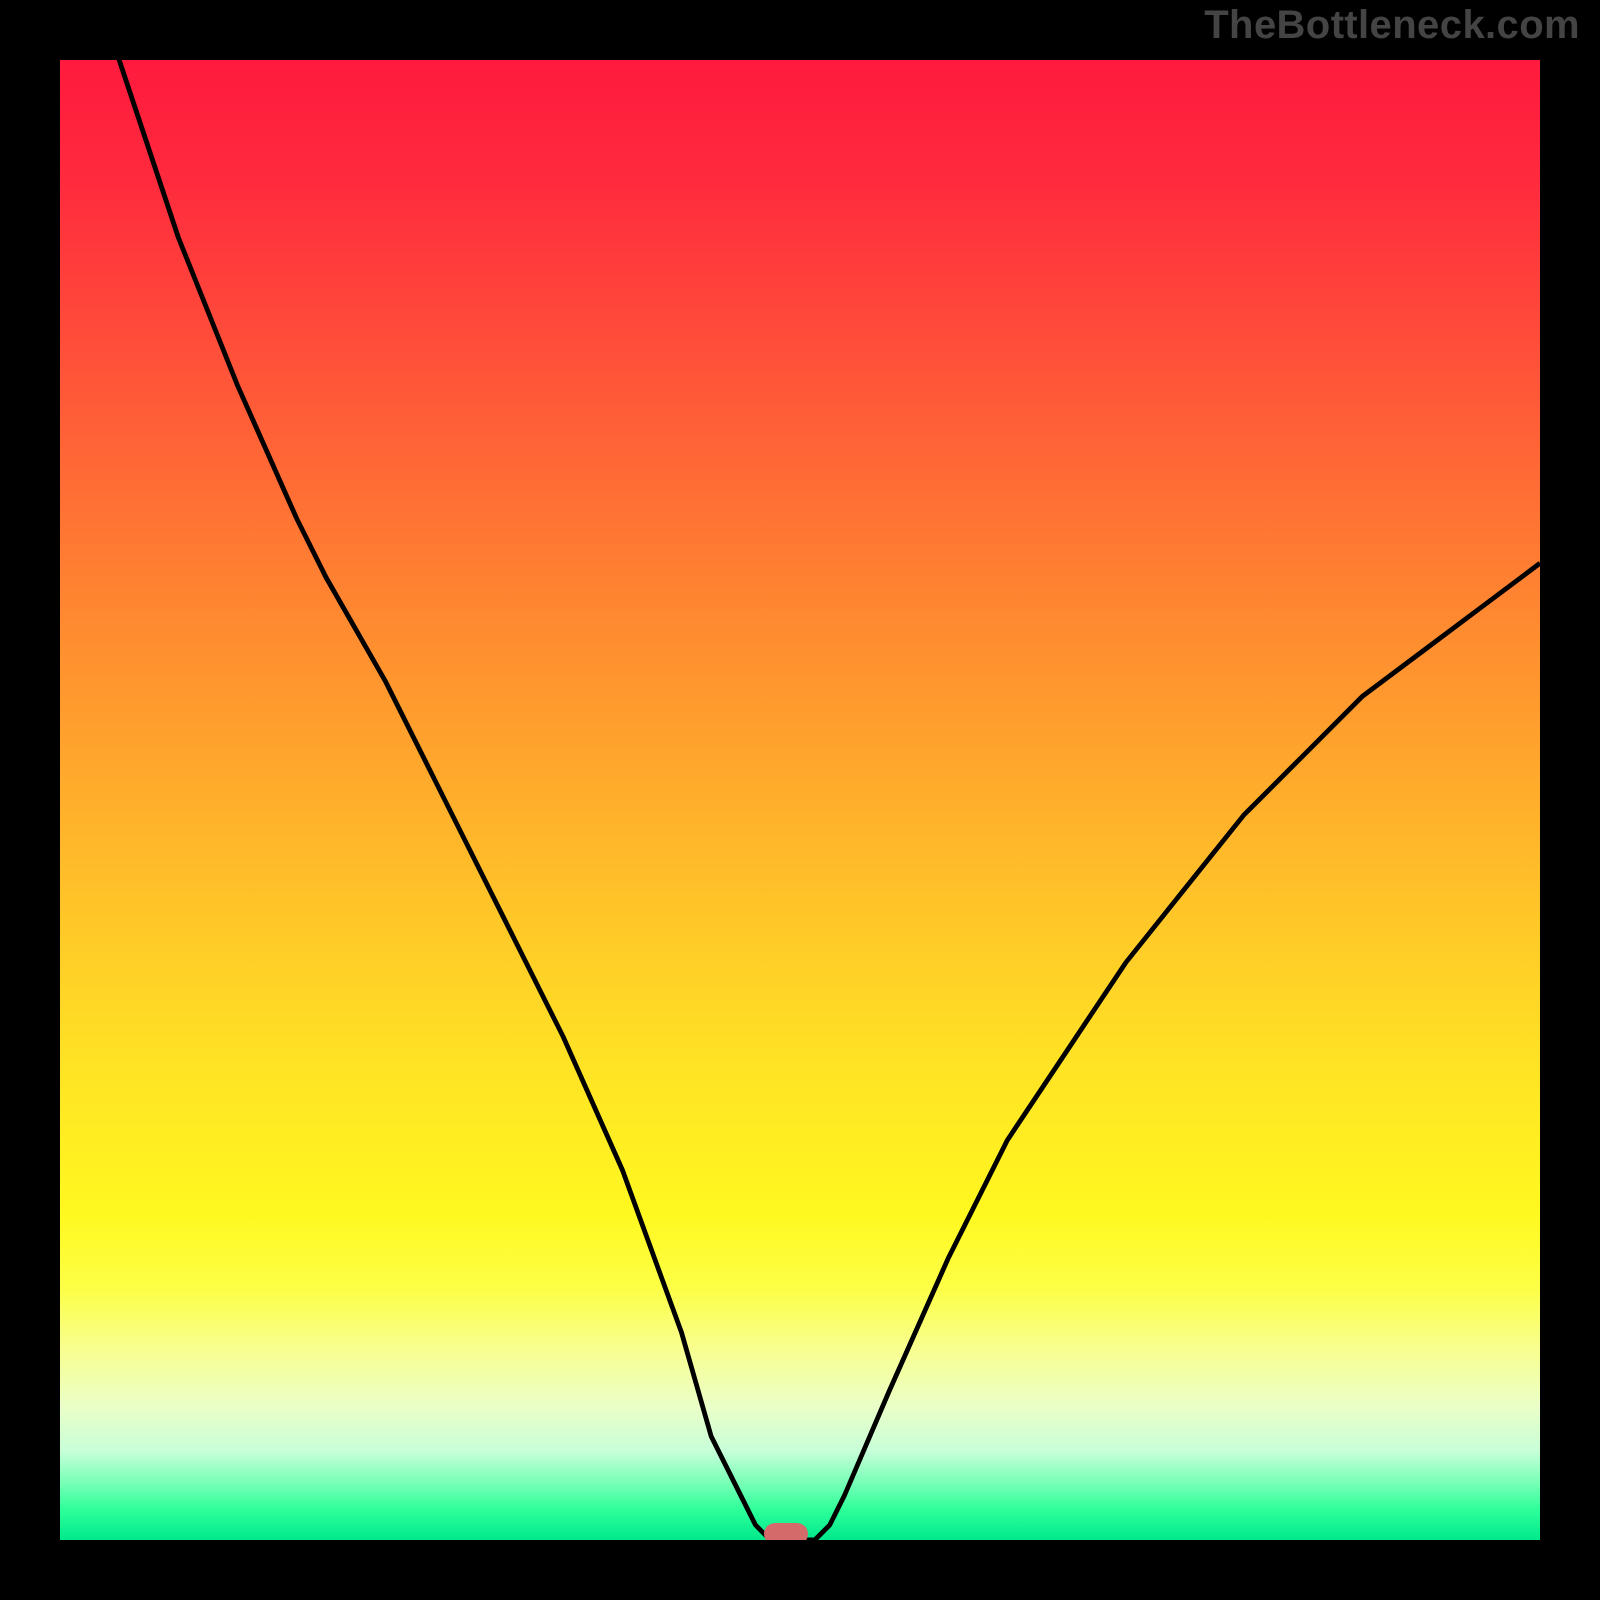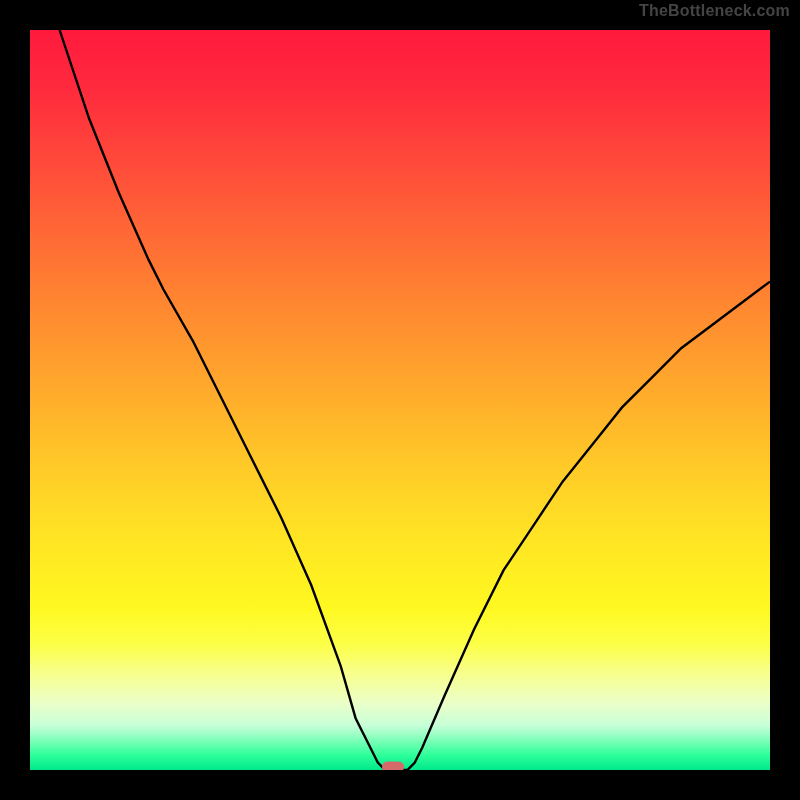--- a/index.html
+++ b/index.html
@@ -22,7 +22,7 @@
     top: 2px;
     right: 10px;
     color: #444;
-    font-size: 16px;
+    font-size: 20px;
     font-weight: 600;
     letter-spacing: 0.2px;
     z-index: 10;

